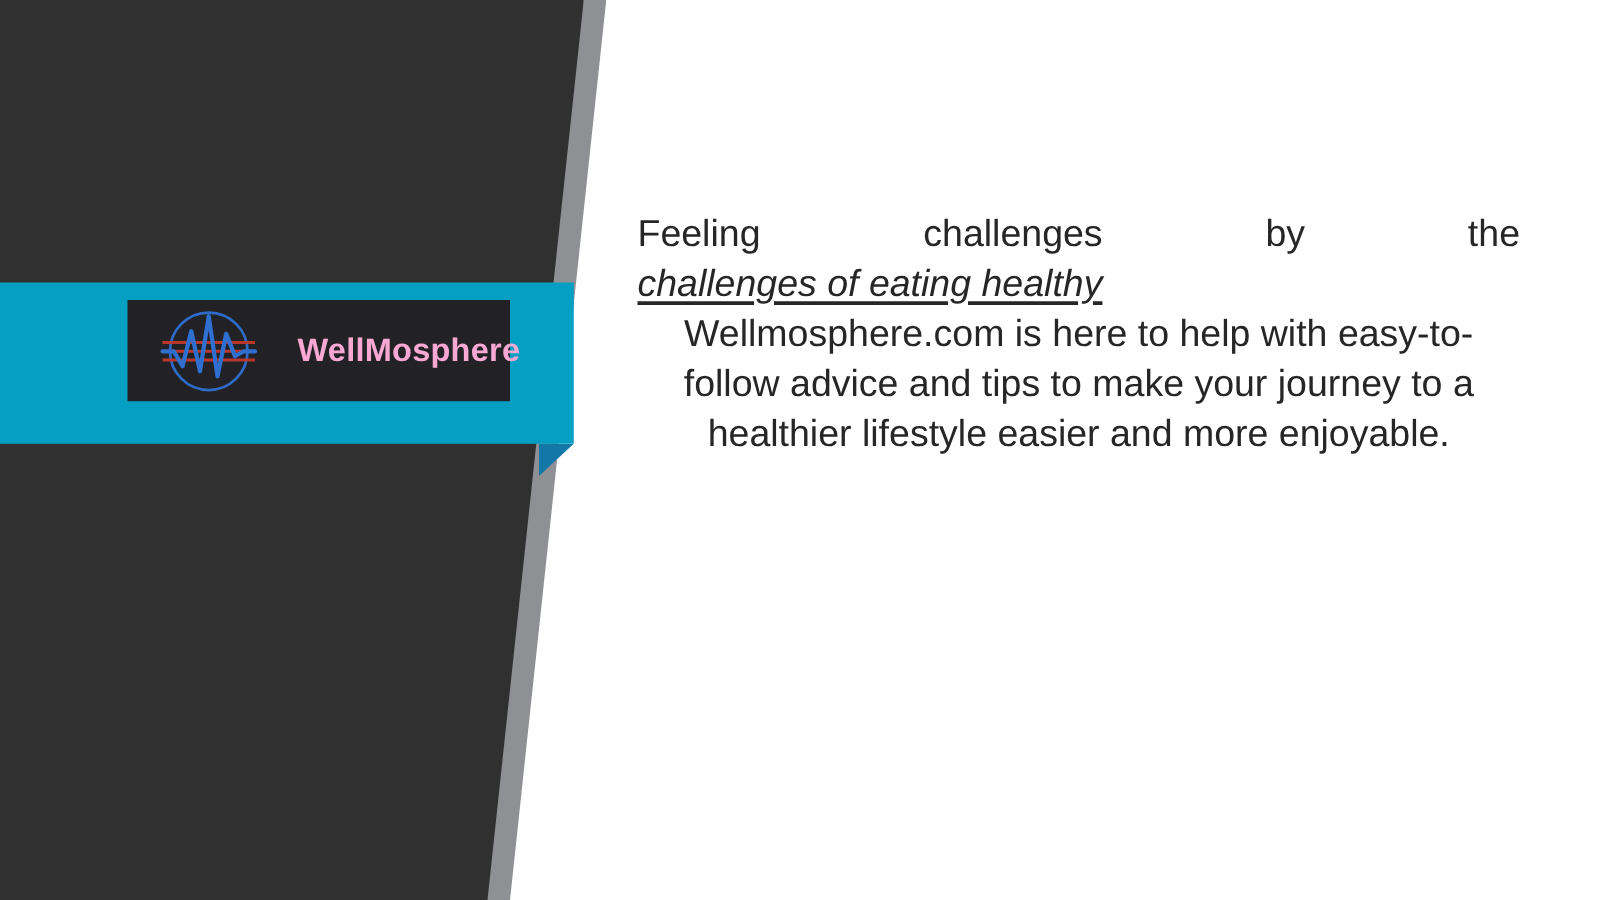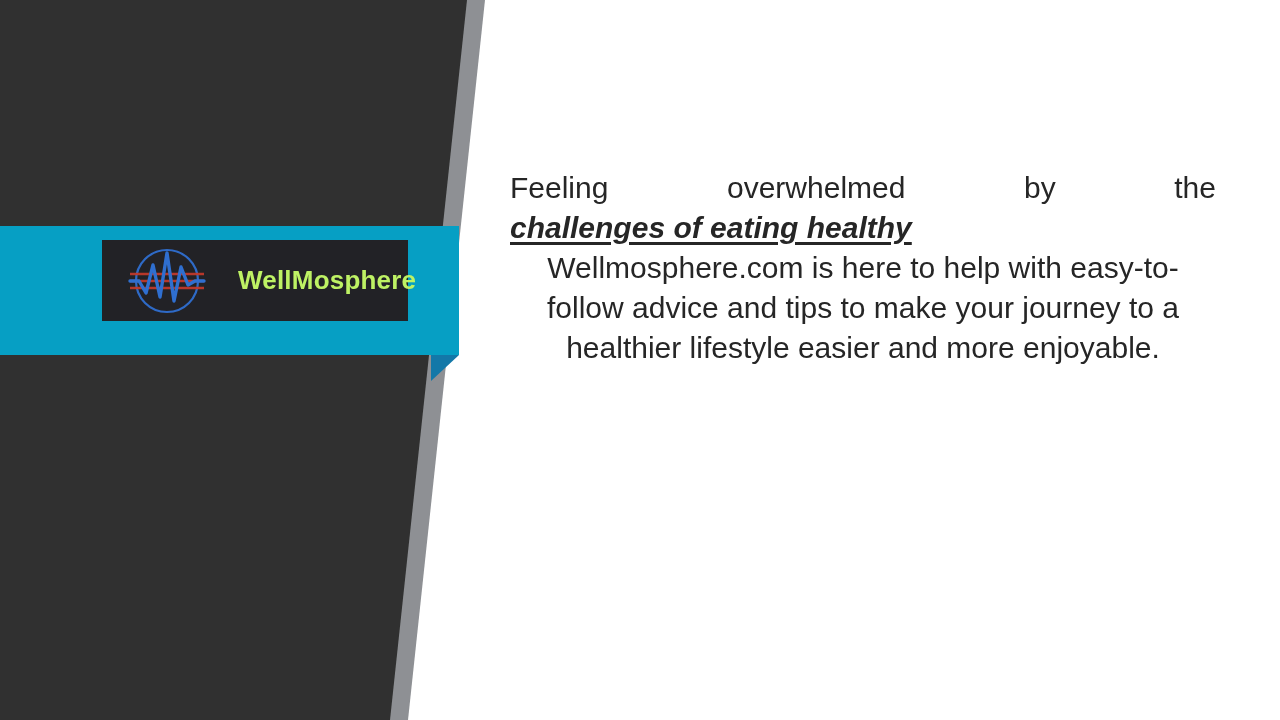--- a/index.html
+++ b/index.html
@@ -143,7 +143,7 @@
   </div>
 
   <div class="copy">
-    <span class="lead">Feeling overwhelmed by the</span>
+    <span class="lead">Feeling challenges by the</span>
     <span class="highlight">challenges of eating healthy</span>
     <span class="rest">Wellmosphere.com is here to help with easy-to-follow advice and tips to make your journey to a healthier lifestyle easier and more enjoyable.</span>
   </div>

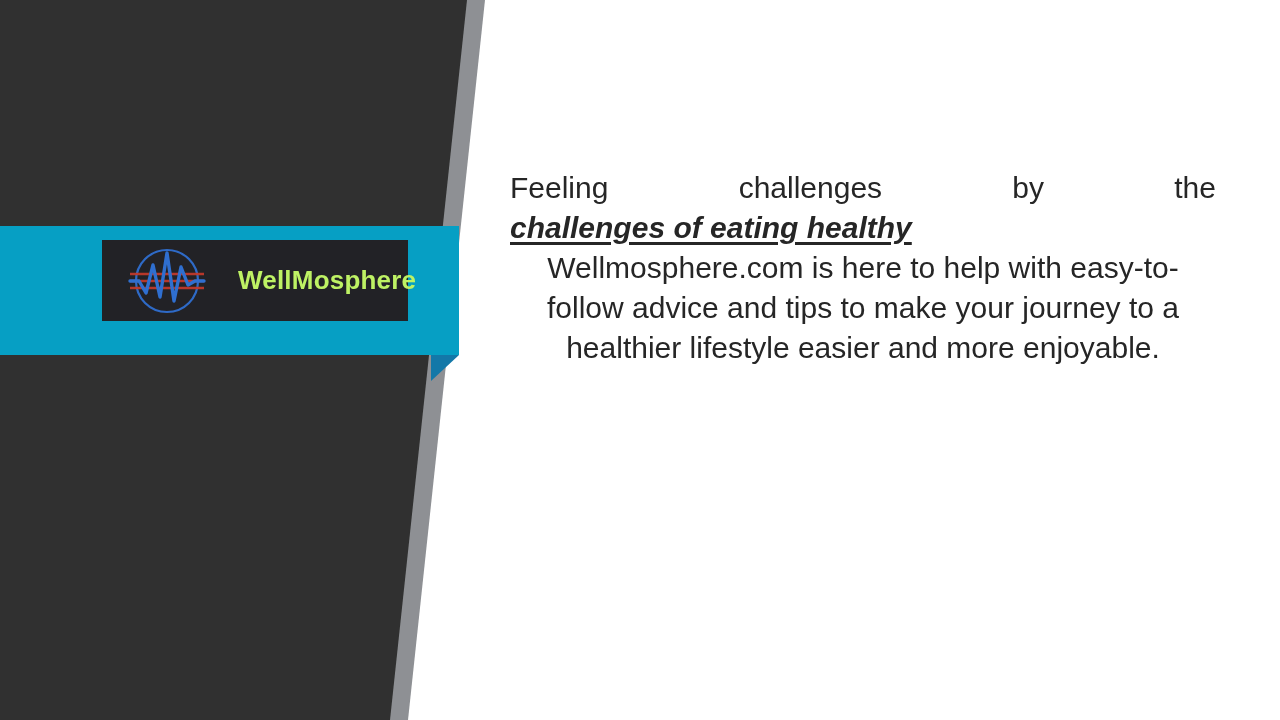--- a/index.html
+++ b/index.html
@@ -106,7 +106,7 @@
   }
   .copy .highlight {
     display: block;
-    font-weight: bold;
+    font-weight: normal;
     font-style: italic;
     text-decoration: underline;
     text-underline-offset: 4px;

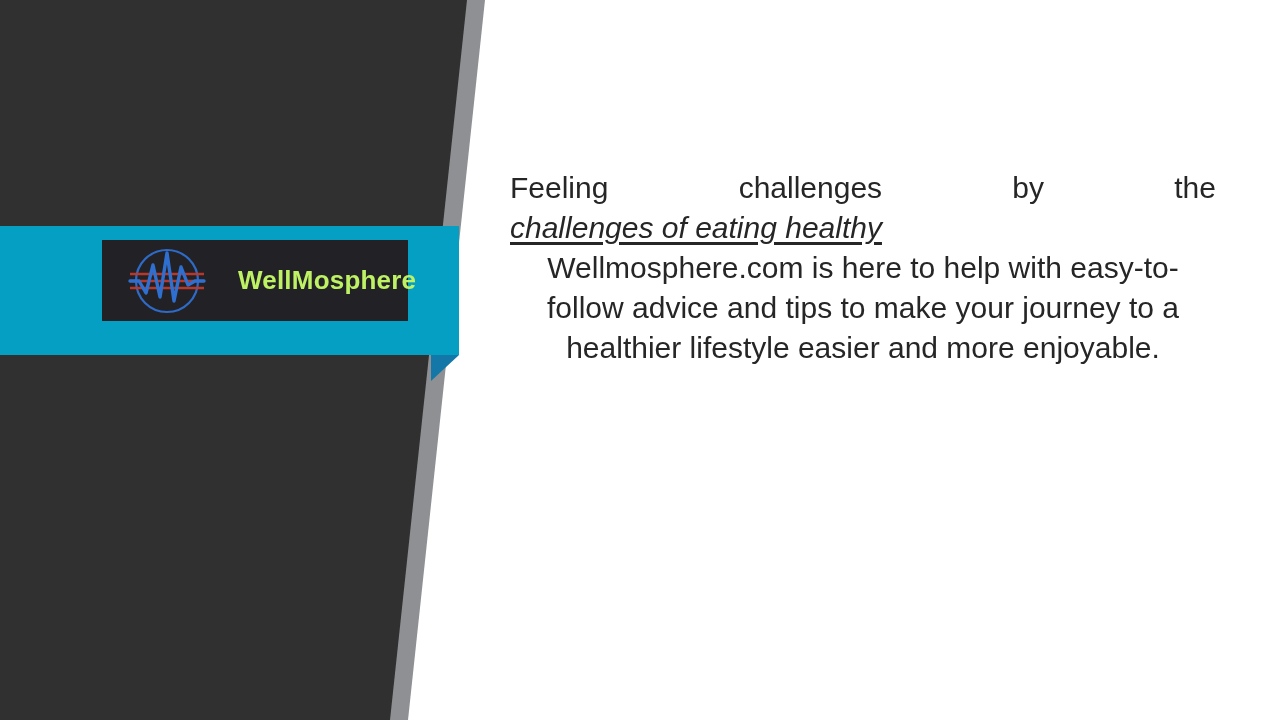--- a/index.html
+++ b/index.html
@@ -78,7 +78,7 @@
     flex: 0 0 auto;
   }
   .logo-wordmark {
-    color: #bef264;
+    color: #f9a8d4;
     font-family: "Liberation Sans", sans-serif;
     font-weight: bold;
     font-size: 26px;

